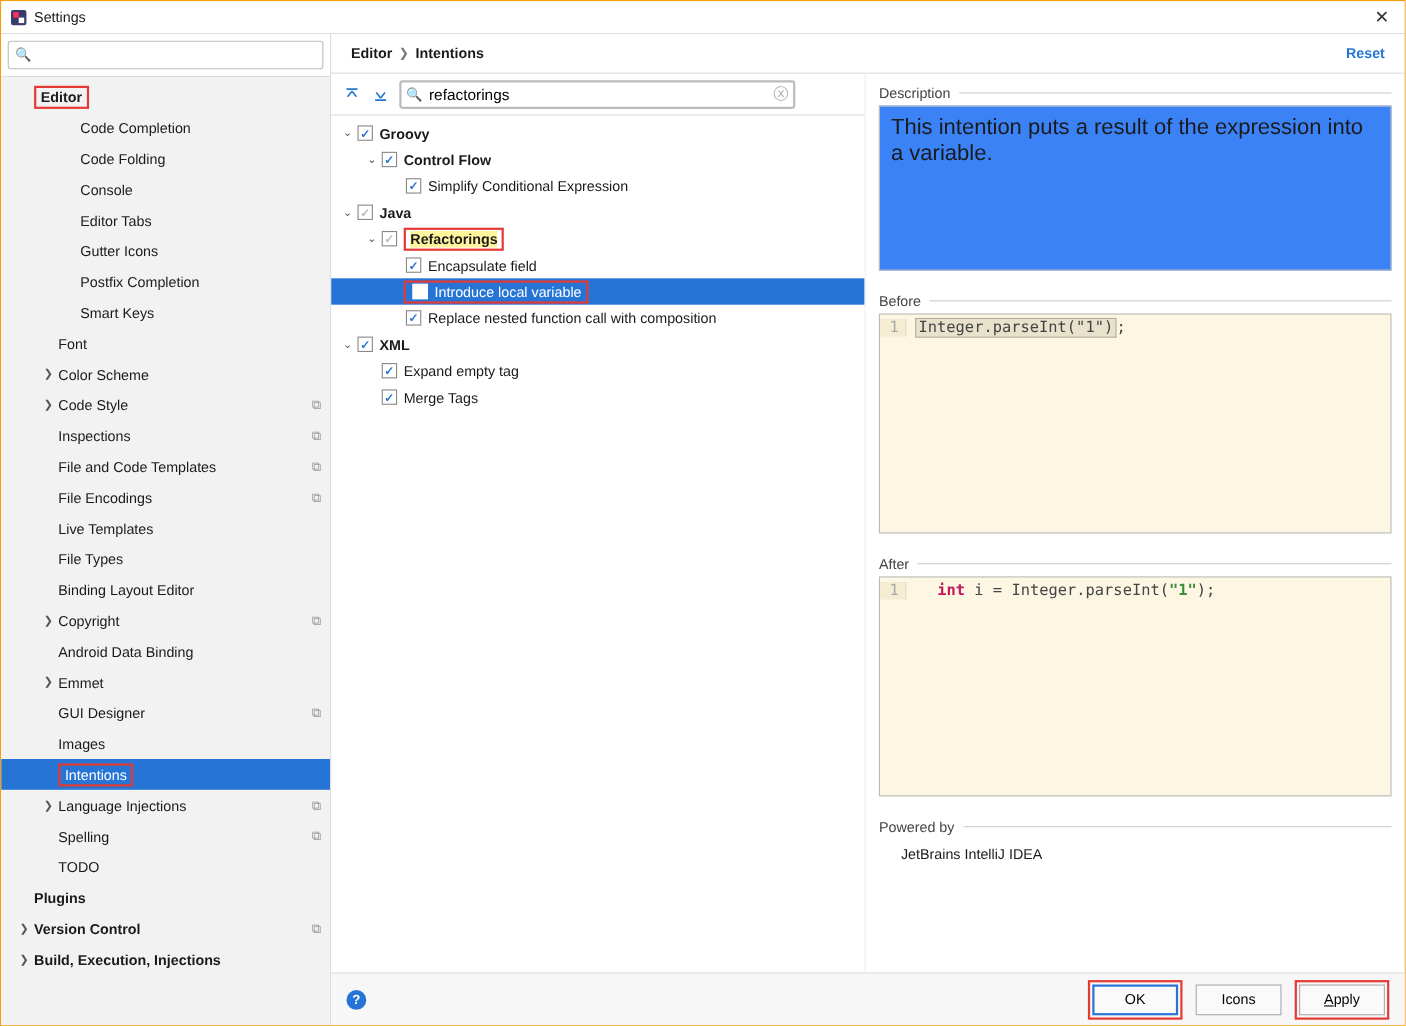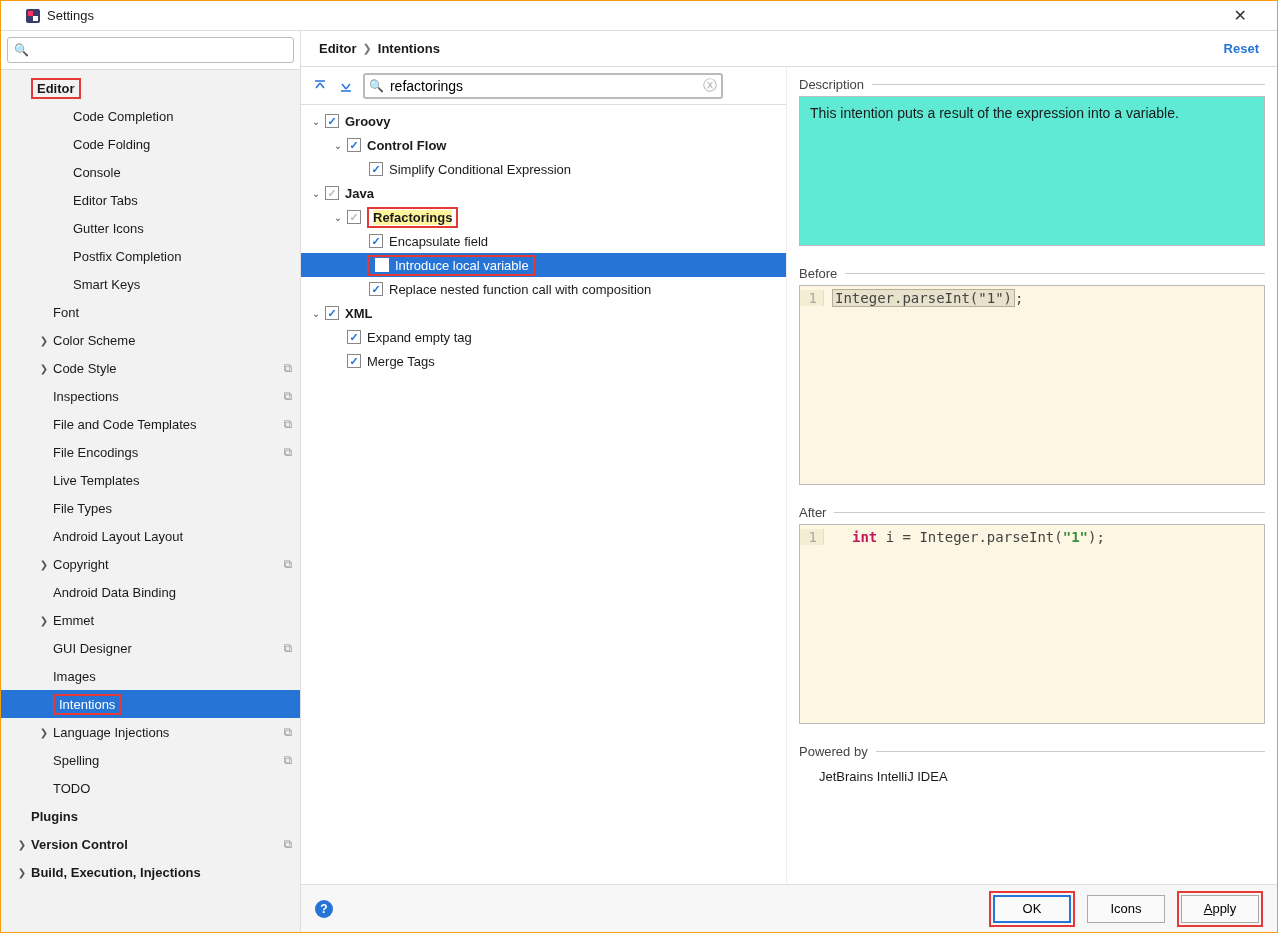--- a/index.html
+++ b/index.html
@@ -5,7 +5,7 @@
 * { box-sizing: border-box; margin: 0; padding: 0; }
 body { font-family: "Segoe UI", Arial, sans-serif; font-size: 13px; color: #1a1a1a; background: #fff; width: 1278px; height: 933px; overflow: hidden; }
 .window { display: flex; flex-direction: column; height: 100%; border: 1px solid #f59e0b; }
-.titlebar { display: flex; align-items: center; height: 30px; padding: 0 24px; border-bottom: 1px solid #ddd; }
+.titlebar { display: flex; align-items: center; height: 30px; padding: 0 8px; border-bottom: 1px solid #ddd; }
 .titlebar-icon { width: 16px; height: 16px; margin-right: 6px; display:inline-flex; align-items:center; justify-content:center; }
 .titlebar-title { flex: 1; }
 .close-x { font-size: 16px; color: #333; padding: 0 6px; cursor: default; }

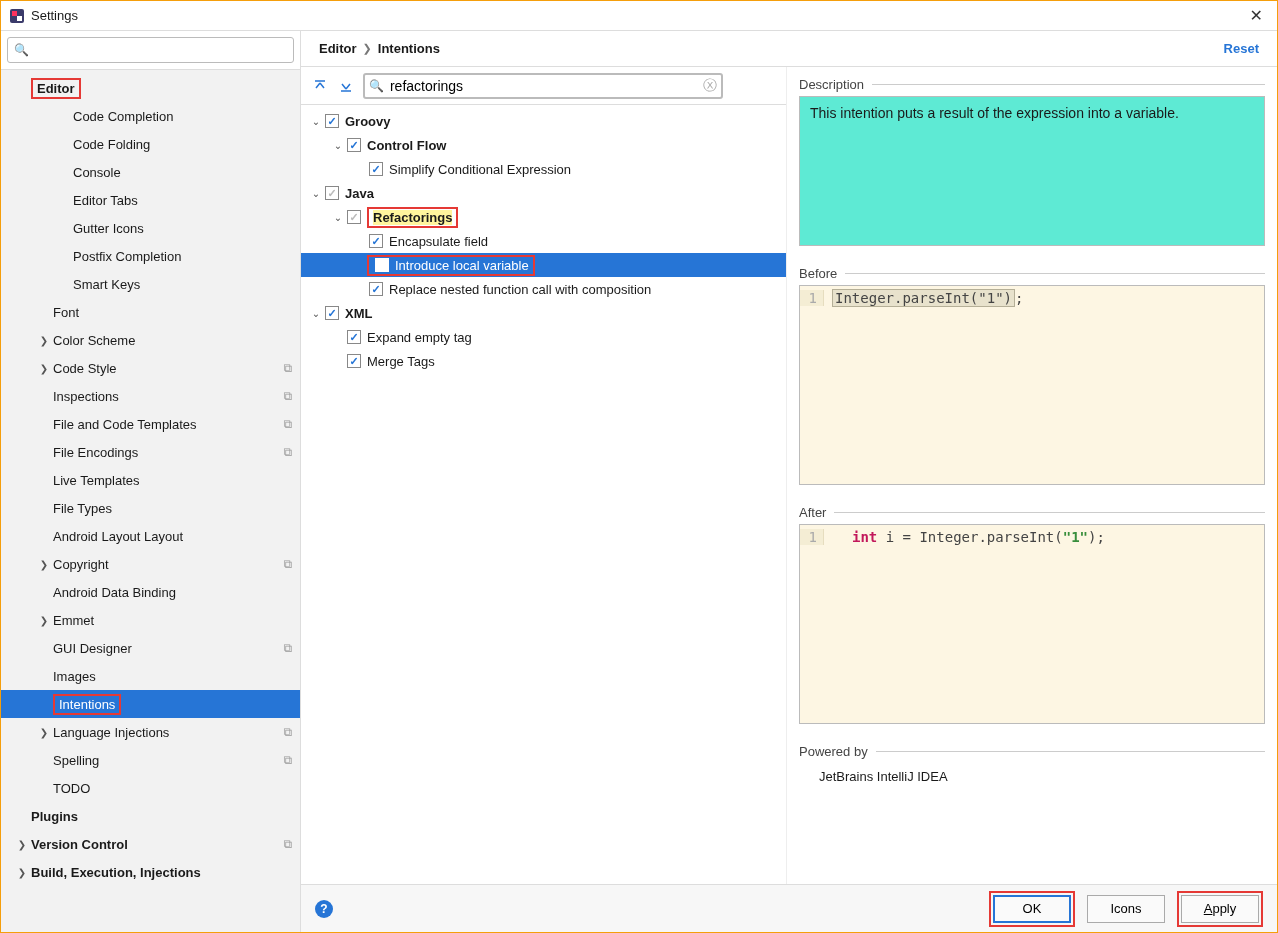--- a/index.html
+++ b/index.html
@@ -59,7 +59,7 @@
 .legend-row { display:flex; align-items:center; color:#444; font-size:13px; margin-bottom:4px;}
 .legend-row .legend { margin-right:8px; }
 .legend-row .line { flex:1; border-top:1px solid #ccc; height:0;}
-.desc-box { border:1px solid #bbb; padding:8px 10px; min-height:150px; font-size:14px; background:#5eead4;}
+.desc-box { border:1px solid #bbb; padding:8px 10px; min-height:150px; font-size:20px; background:#3b82f6;}
 .code-box { border:1px solid #bbb; background:#fdf6e3; font-family: Consolas, monospace; font-size:14px; min-height:200px; padding:4px 0;}
 .code-line { display:flex; }
 .gutter { width:24px; text-align:right; color:#aaa; padding-right:6px; border-right:1px solid #e6ddbf; background:#f4edd4; user-select:none;}

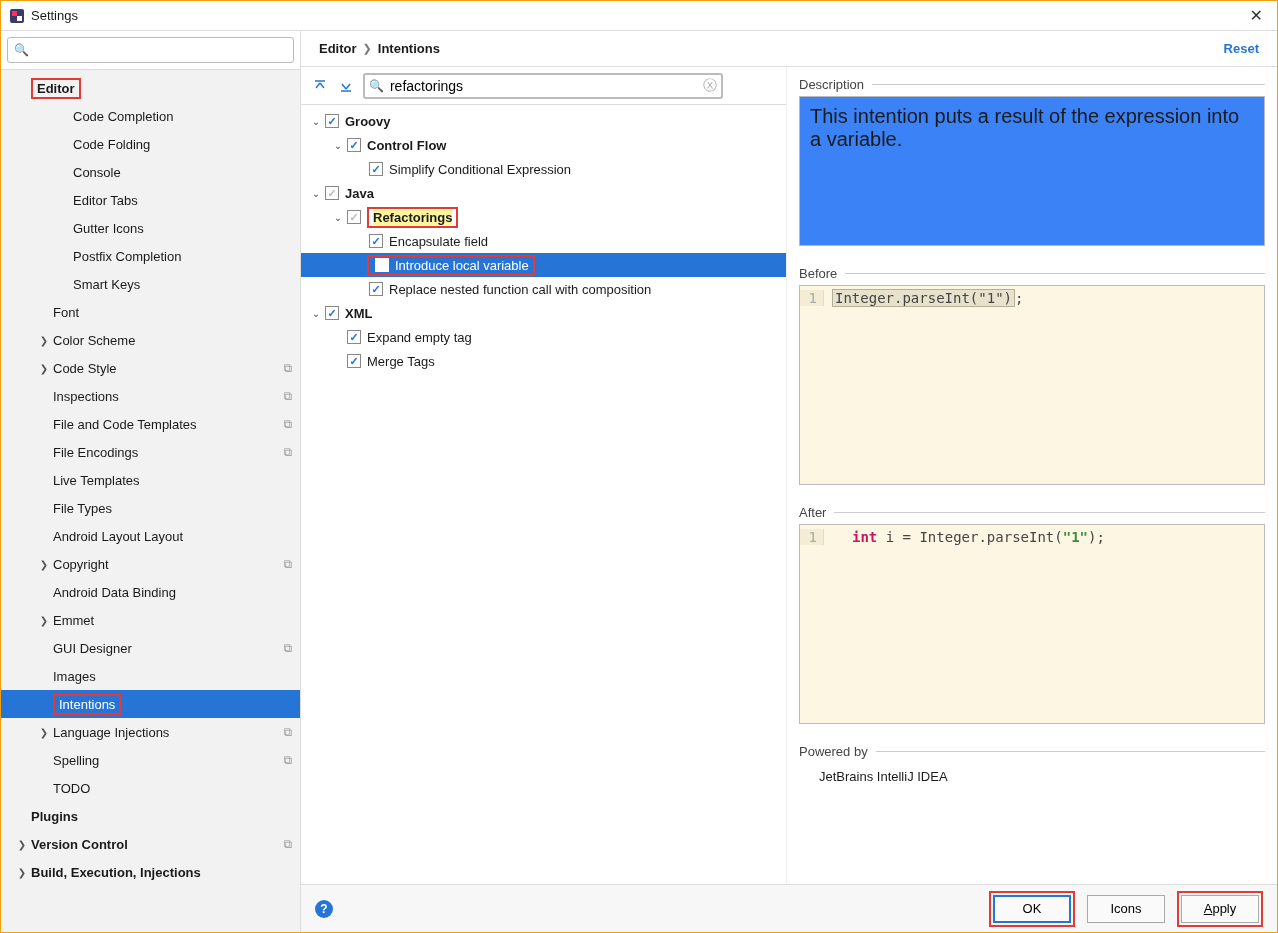--- a/index.html
+++ b/index.html
@@ -168,7 +168,7 @@
           </div>
           <div class="tree-item l1">
             <span class="exp"></span>
-            <span class="lbl">Android Layout Layout</span>
+            <span class="lbl">Binding Layout Editor</span>
           </div>
           <div class="tree-item l1">
             <span class="exp">❯</span>

